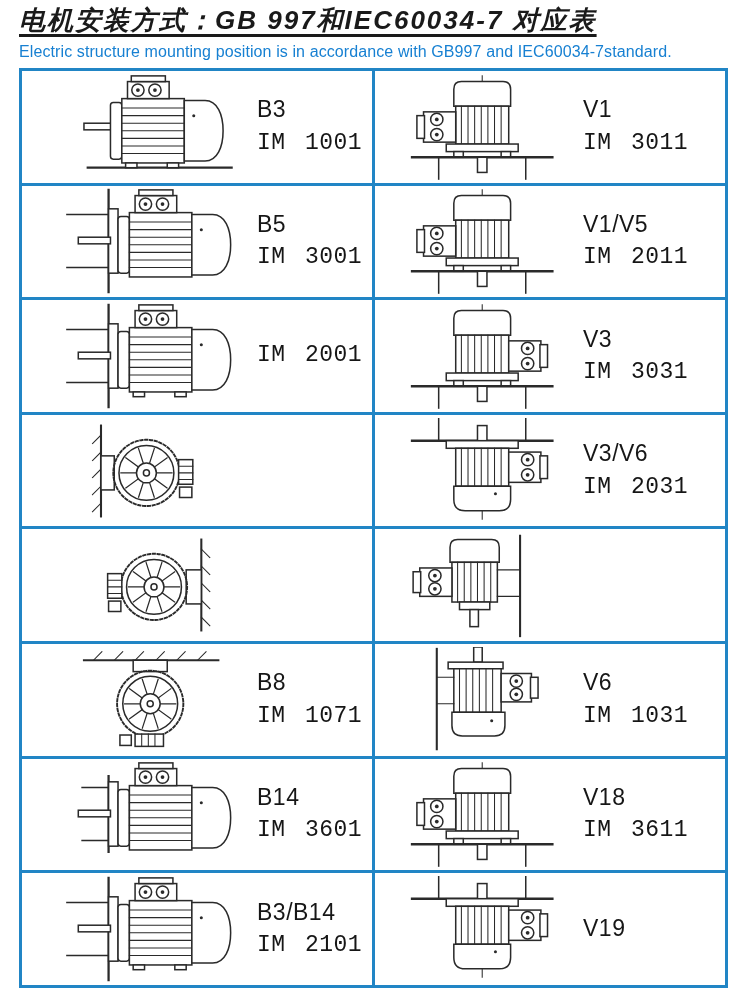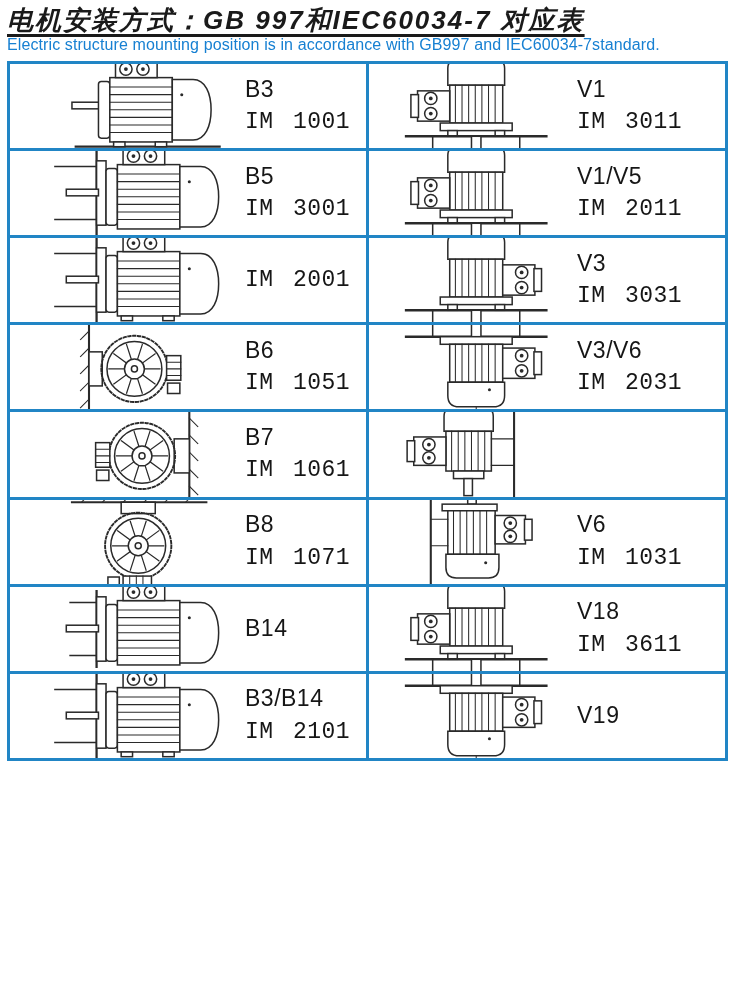--- a/index.html
+++ b/index.html
@@ -9,7 +9,7 @@
     font-family: "Liberation Sans", sans-serif;
     overflow: hidden;
   }
-  .page { width: 735px; height: 998px; padding: 6px 7px 0 7px; }
+  .page { width: 735px; height: 998px; padding: 6px 7px 0 19px; }
   .title {
     font-size: 26px;
     font-weight: bold;

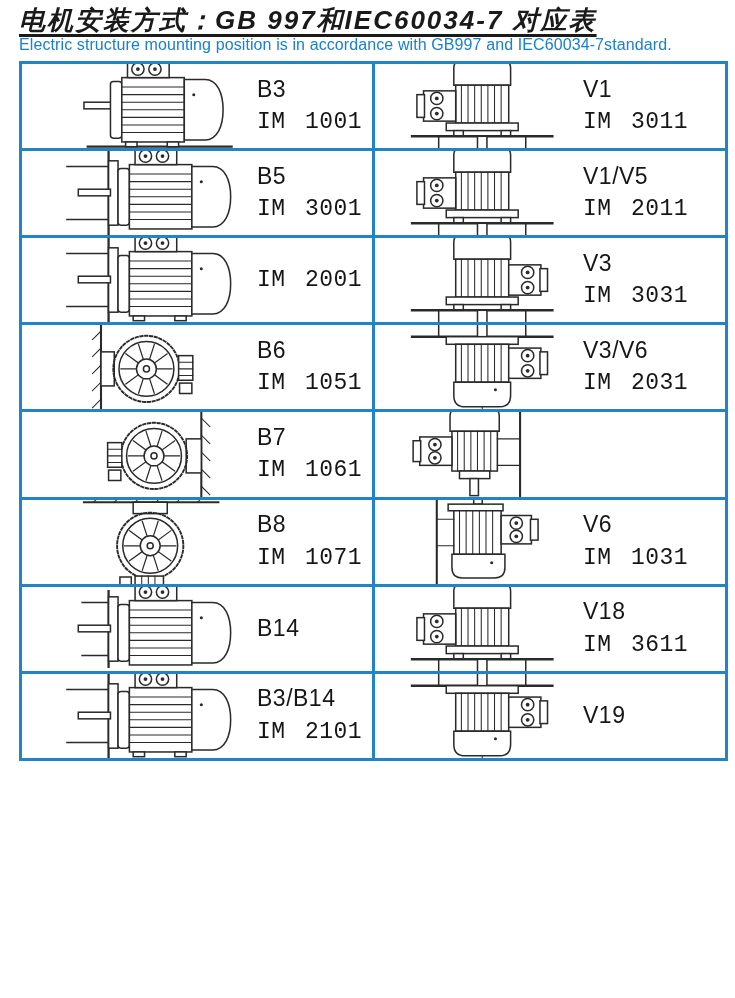--- a/index.html
+++ b/index.html
@@ -23,7 +23,7 @@
     line-height: 1.15;
   }
   .subtitle {
-    margin-top: 0;
+    margin-top: 7px;
     font-size: 16px;
     color: #1780d2;
     letter-spacing: 0.1px;

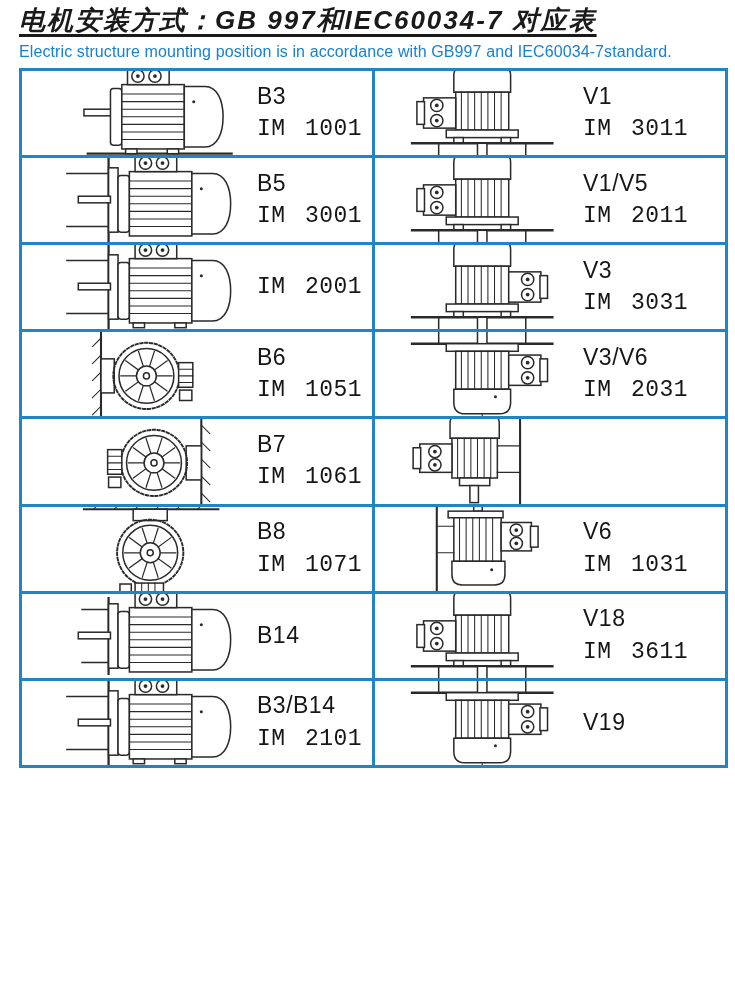--- a/index.html
+++ b/index.html
@@ -31,7 +31,7 @@
   }
   .mtable {
     margin-top: 7px;
-    height: 700px;
+    height: 920px;
     border: 3px solid #2185c5;
     background: #2185c5;
     display: grid;

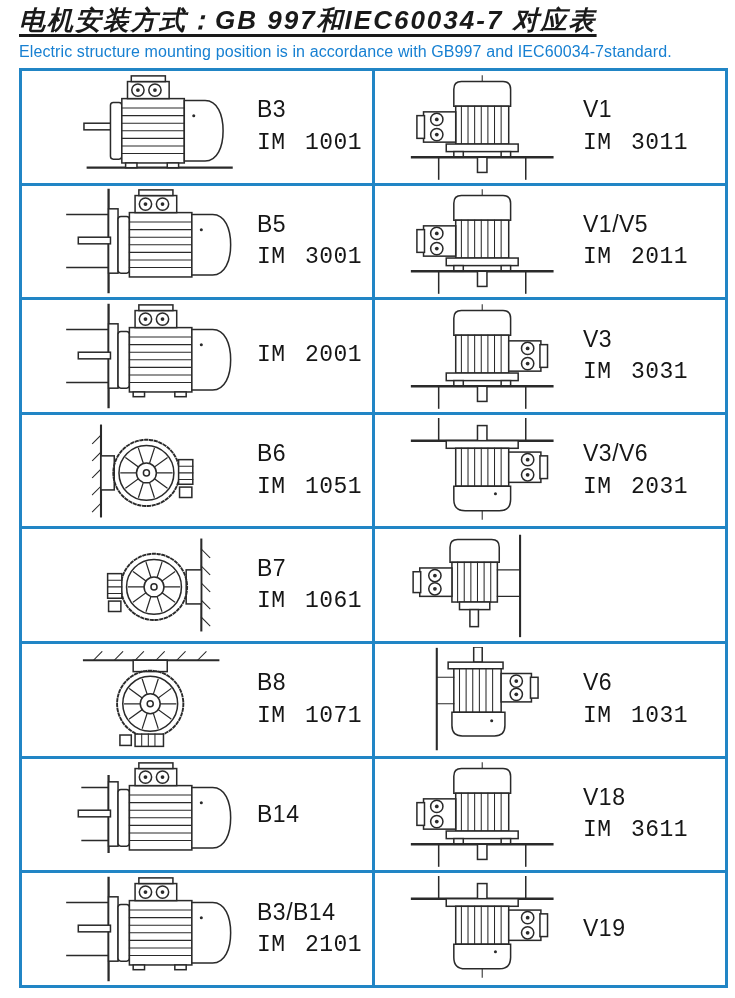--- a/index.html
+++ b/index.html
@@ -242,10 +242,6 @@
             </g>
       </svg>
     </div>
-    <div class="label">
-      <div>B6</div>
-      <div class="im">IM 1051</div>
-    </div>
   </div>
       <div class="cell">
     <div class="draw">

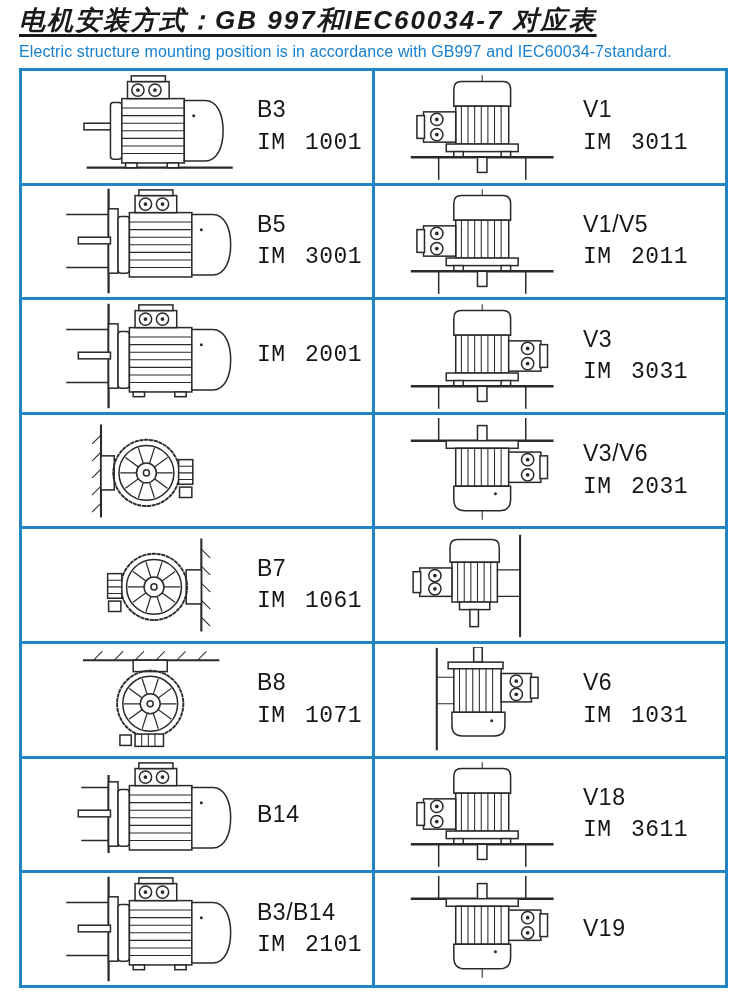--- a/index.html
+++ b/index.html
@@ -289,10 +289,6 @@
             </g>
       </svg>
     </div>
-    <div class="label">
-      <div>B7</div>
-      <div class="im">IM 1061</div>
-    </div>
   </div>
       <div class="cell">
     <div class="draw">

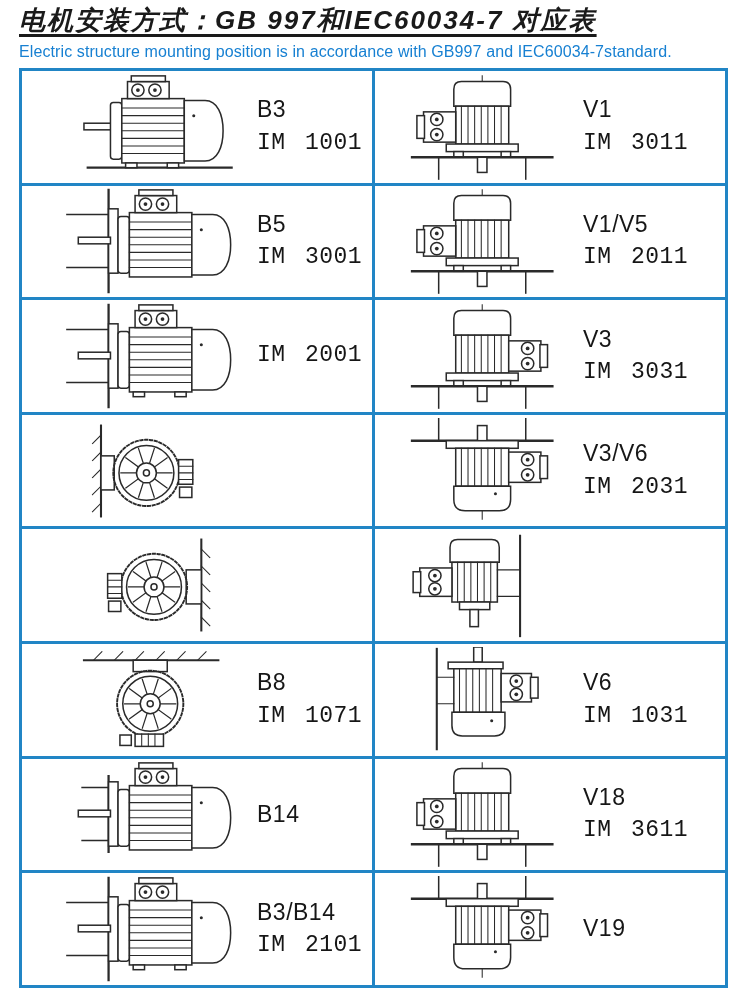--- a/index.html
+++ b/index.html
@@ -385,6 +385,7 @@
     </div>
     <div class="label">
       <div>B14</div>
+      <div class="im">IM 3601</div>
     </div>
   </div>
       <div class="cell">

